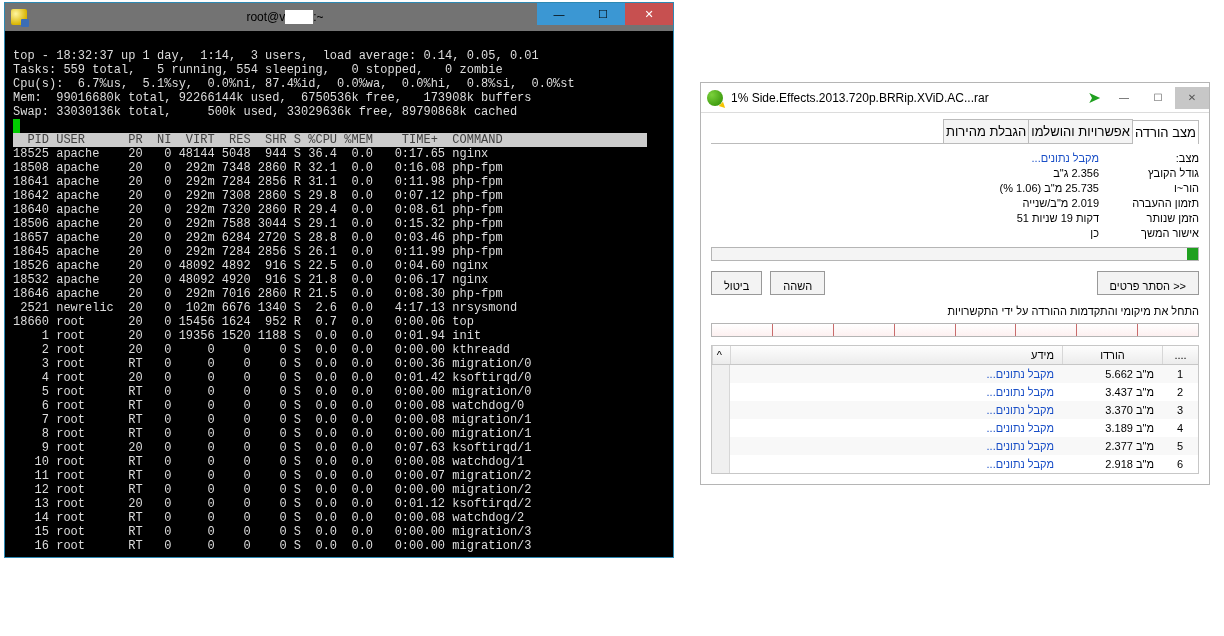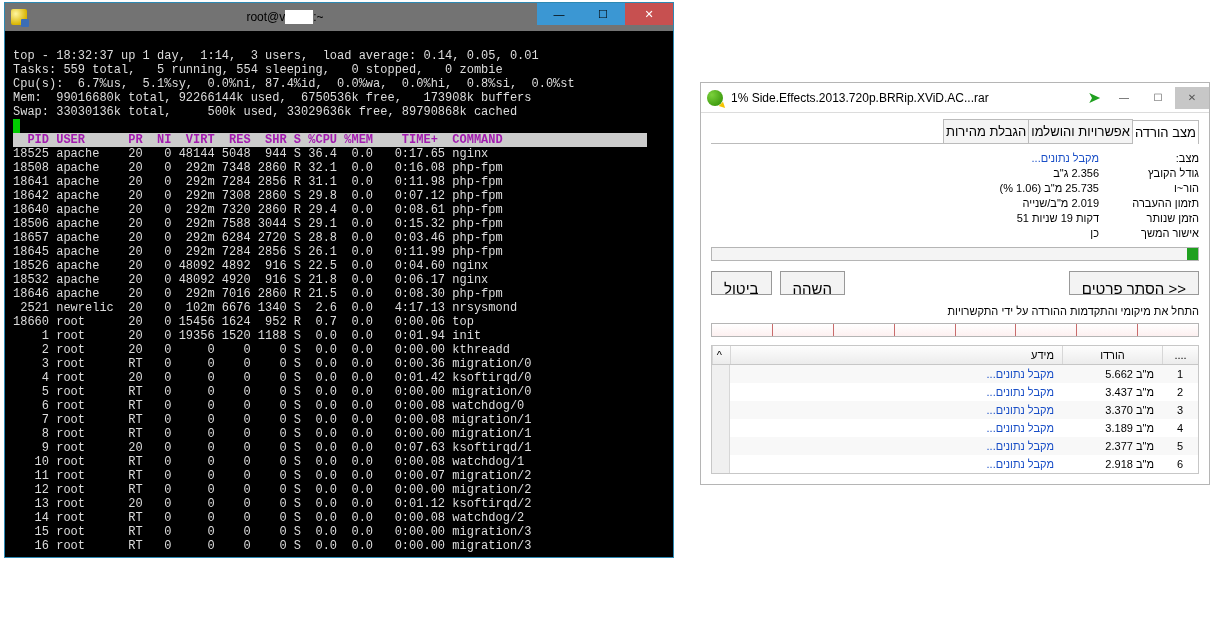--- a/index.html
+++ b/index.html
@@ -21,7 +21,7 @@
   .win-btn.close::before { content:"✕"; }
 
   .term { background: #000; color: #ddd; font-family: "Courier New", monospace; font-size: 12px; line-height: 14px; padding: 18px 8px 4px 8px; white-space: pre; overflow: hidden; }
-  .term .hdr { background: #ccc; color: #a21caf; font-weight: bold; }
+  .term .hdr { background: #ccc; color: #404040; }
   .term .cur { background: #0c0; }
   
   

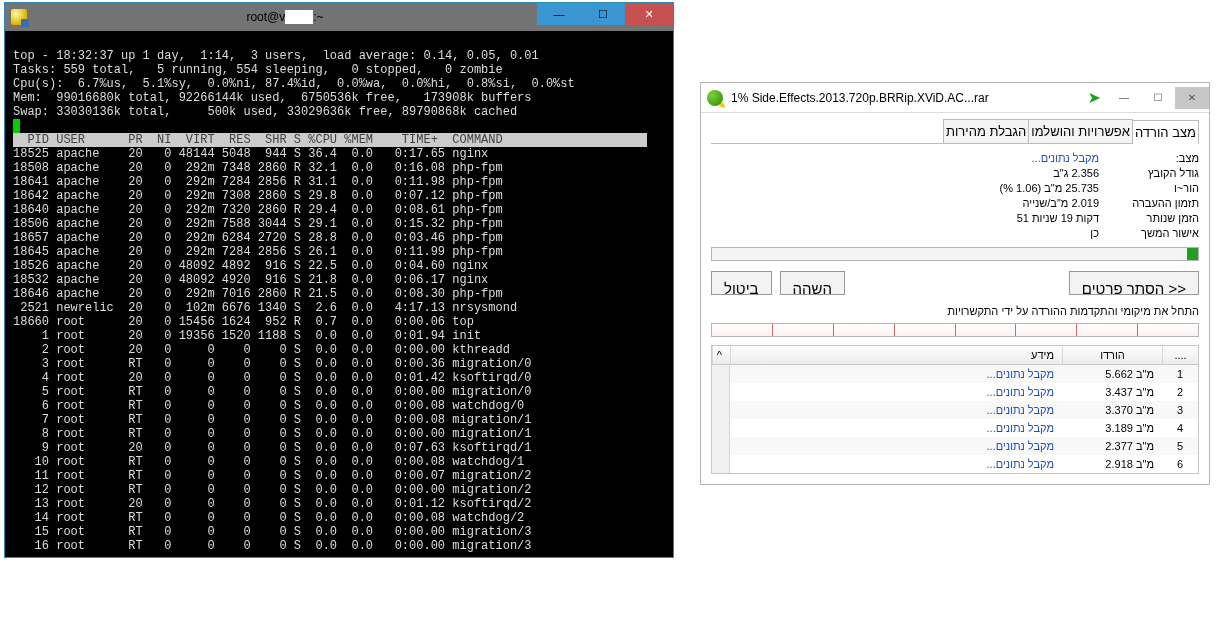--- a/index.html
+++ b/index.html
@@ -52,7 +52,7 @@
 
   .idm-btnrow { display:flex; gap:8px; margin-top:10px; justify-content:space-between; }
   .idm-btnrow .side { display:flex; gap:8px; }
-  .idm-btn { height:24px; padding:8px 12px; border:1px solid #999; background:#f3f3f3; font-size:15px; cursor:pointer; }
+  .idm-btn { height:24px; padding:8px 12px; border:1px solid #999; background:#f3f3f3; font-size:11px; cursor:pointer; }
 
   .idm-msg { margin-top:10px; font-size:11px; }
 

